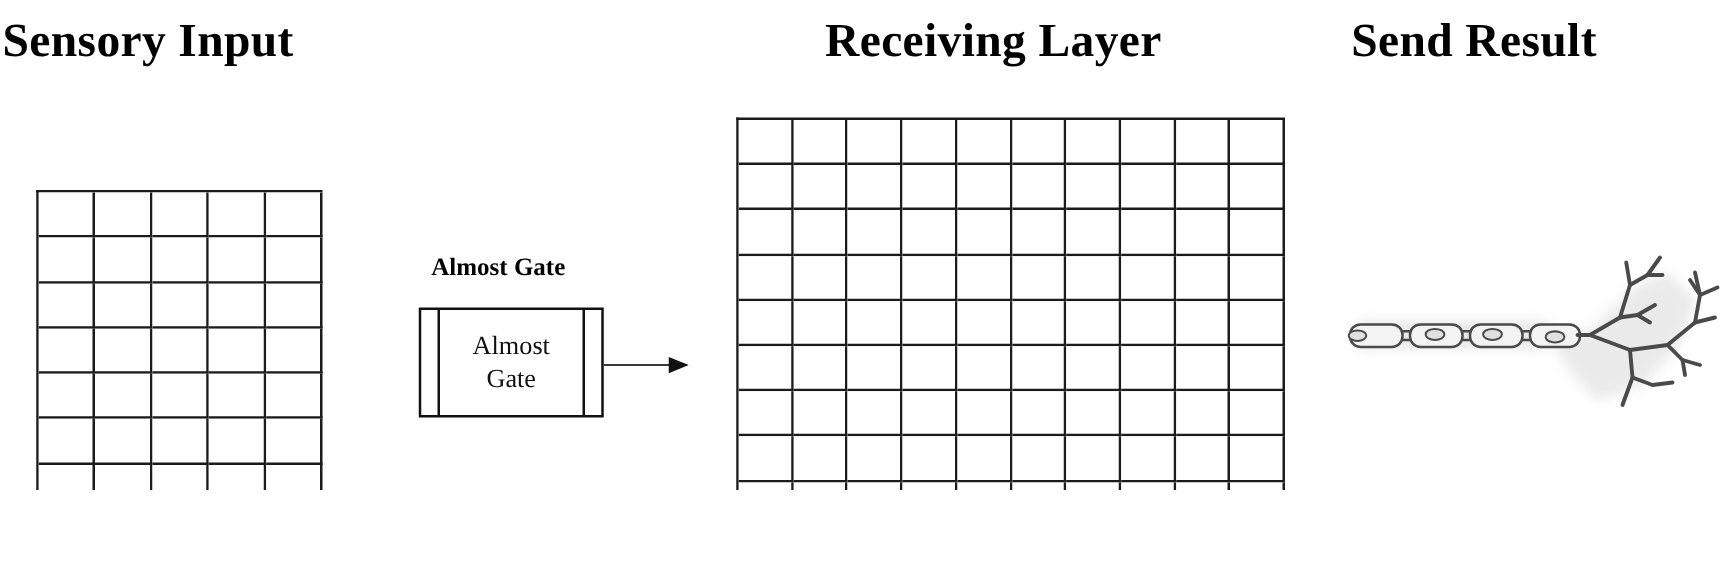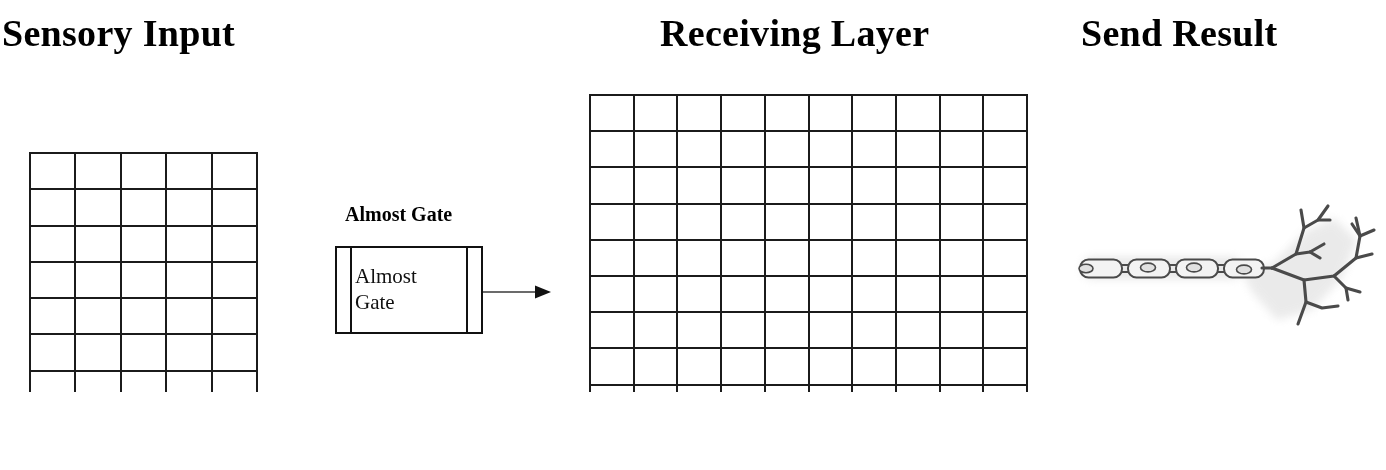--- a/index.html
+++ b/index.html
@@ -109,6 +109,7 @@
     right: 18px;
     top: 50%;
     transform: translateY(-50%);
+    text-align: center;
     font-family: "Liberation Serif", "DejaVu Serif", serif;
     font-size: 21px;
     line-height: 1.22;

